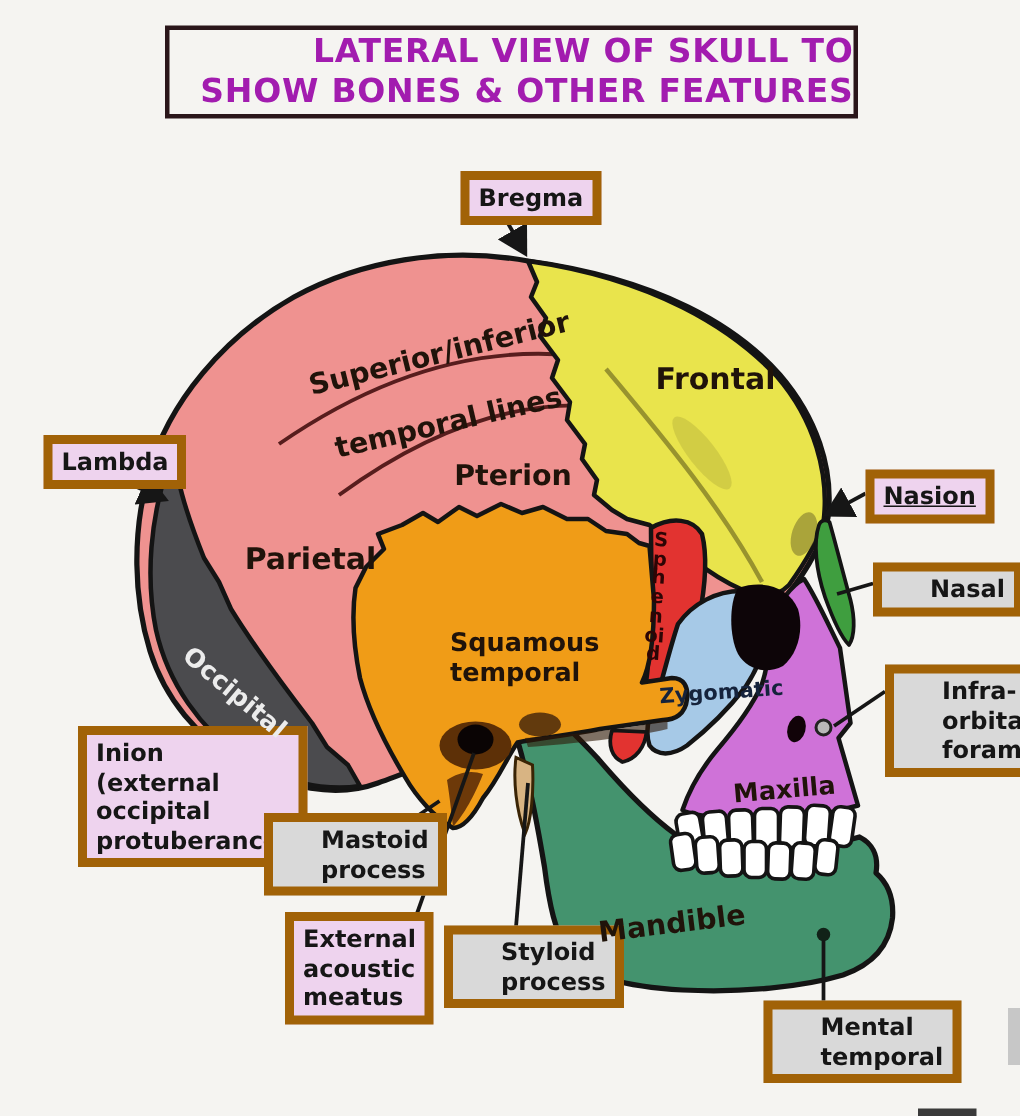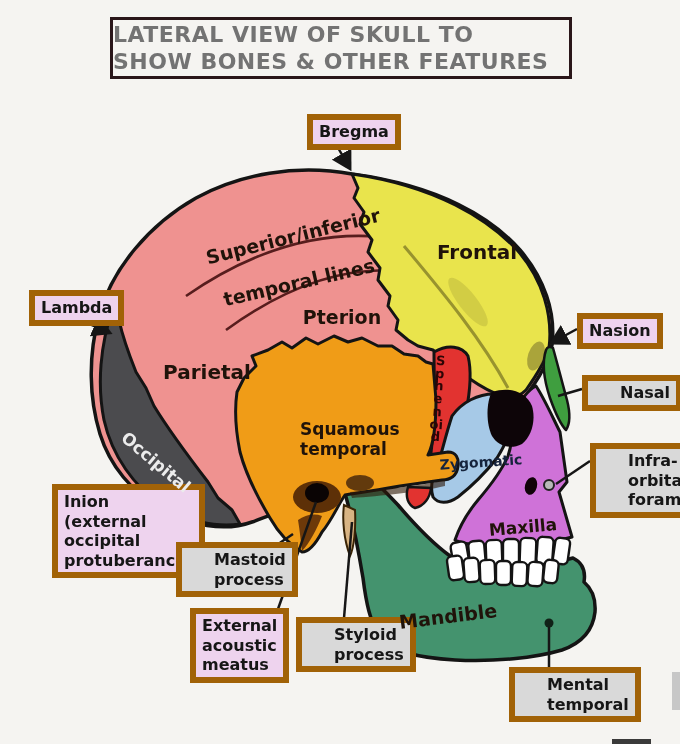--- a/index.html
+++ b/index.html
@@ -12,9 +12,9 @@
   svg{position:absolute;left:0;top:0;}
   .title-box{
     position:absolute;left:110px;top:17px;width:456px;height:56px;
-    border:3px solid #2a161a;display:flex;align-items:flex-start;justify-content:center;
+    border:3px solid #2a161a;display:flex;align-items:flex-end;justify-content:center;
     flex-direction:column;text-align:center;
-    font-weight:bold;font-size:22px;line-height:1.25;color:#737373;letter-spacing:0.5px;
+    font-weight:bold;font-size:22px;line-height:1.25;color:#a21caf;letter-spacing:0.5px;
   }
   .callout{
     position:absolute;border:6px solid #a16207;padding:2px 6px;

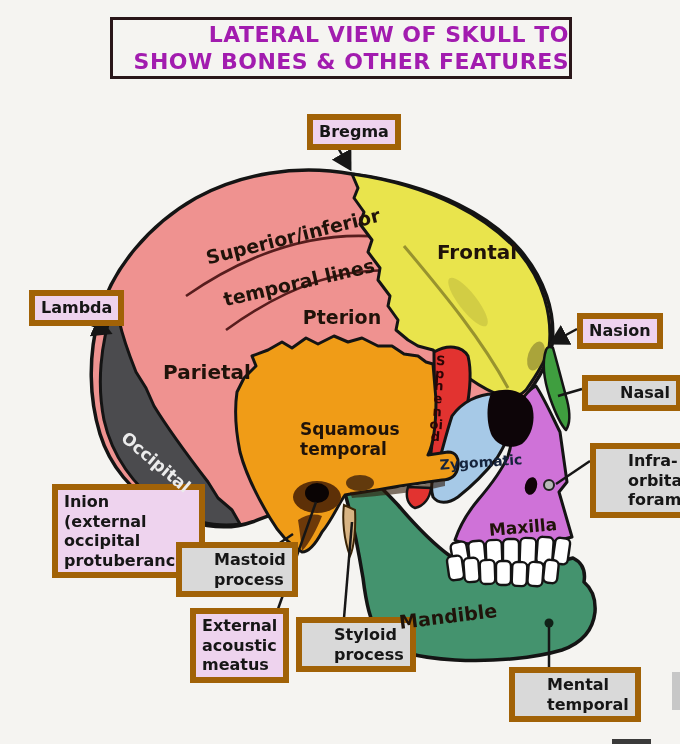--- a/index.html
+++ b/index.html
@@ -148,7 +148,7 @@
 
   <div class="callout pink" style="left:307px;top:114px;">Bregma</div>
   <div class="callout pink" style="left:29px;top:290px;">Lambda</div>
-  <div class="callout pink" style="left:577px;top:313px;">Nasion</div>
+  <div class="callout pink" style="left:577px;top:313px;text-decoration:underline;">Nasion</div>
   <div class="callout gray" style="left:582px;top:375px;">Nasal</div>
   <div class="callout gray" style="left:590px;top:443px;">Infra-
 orbital

